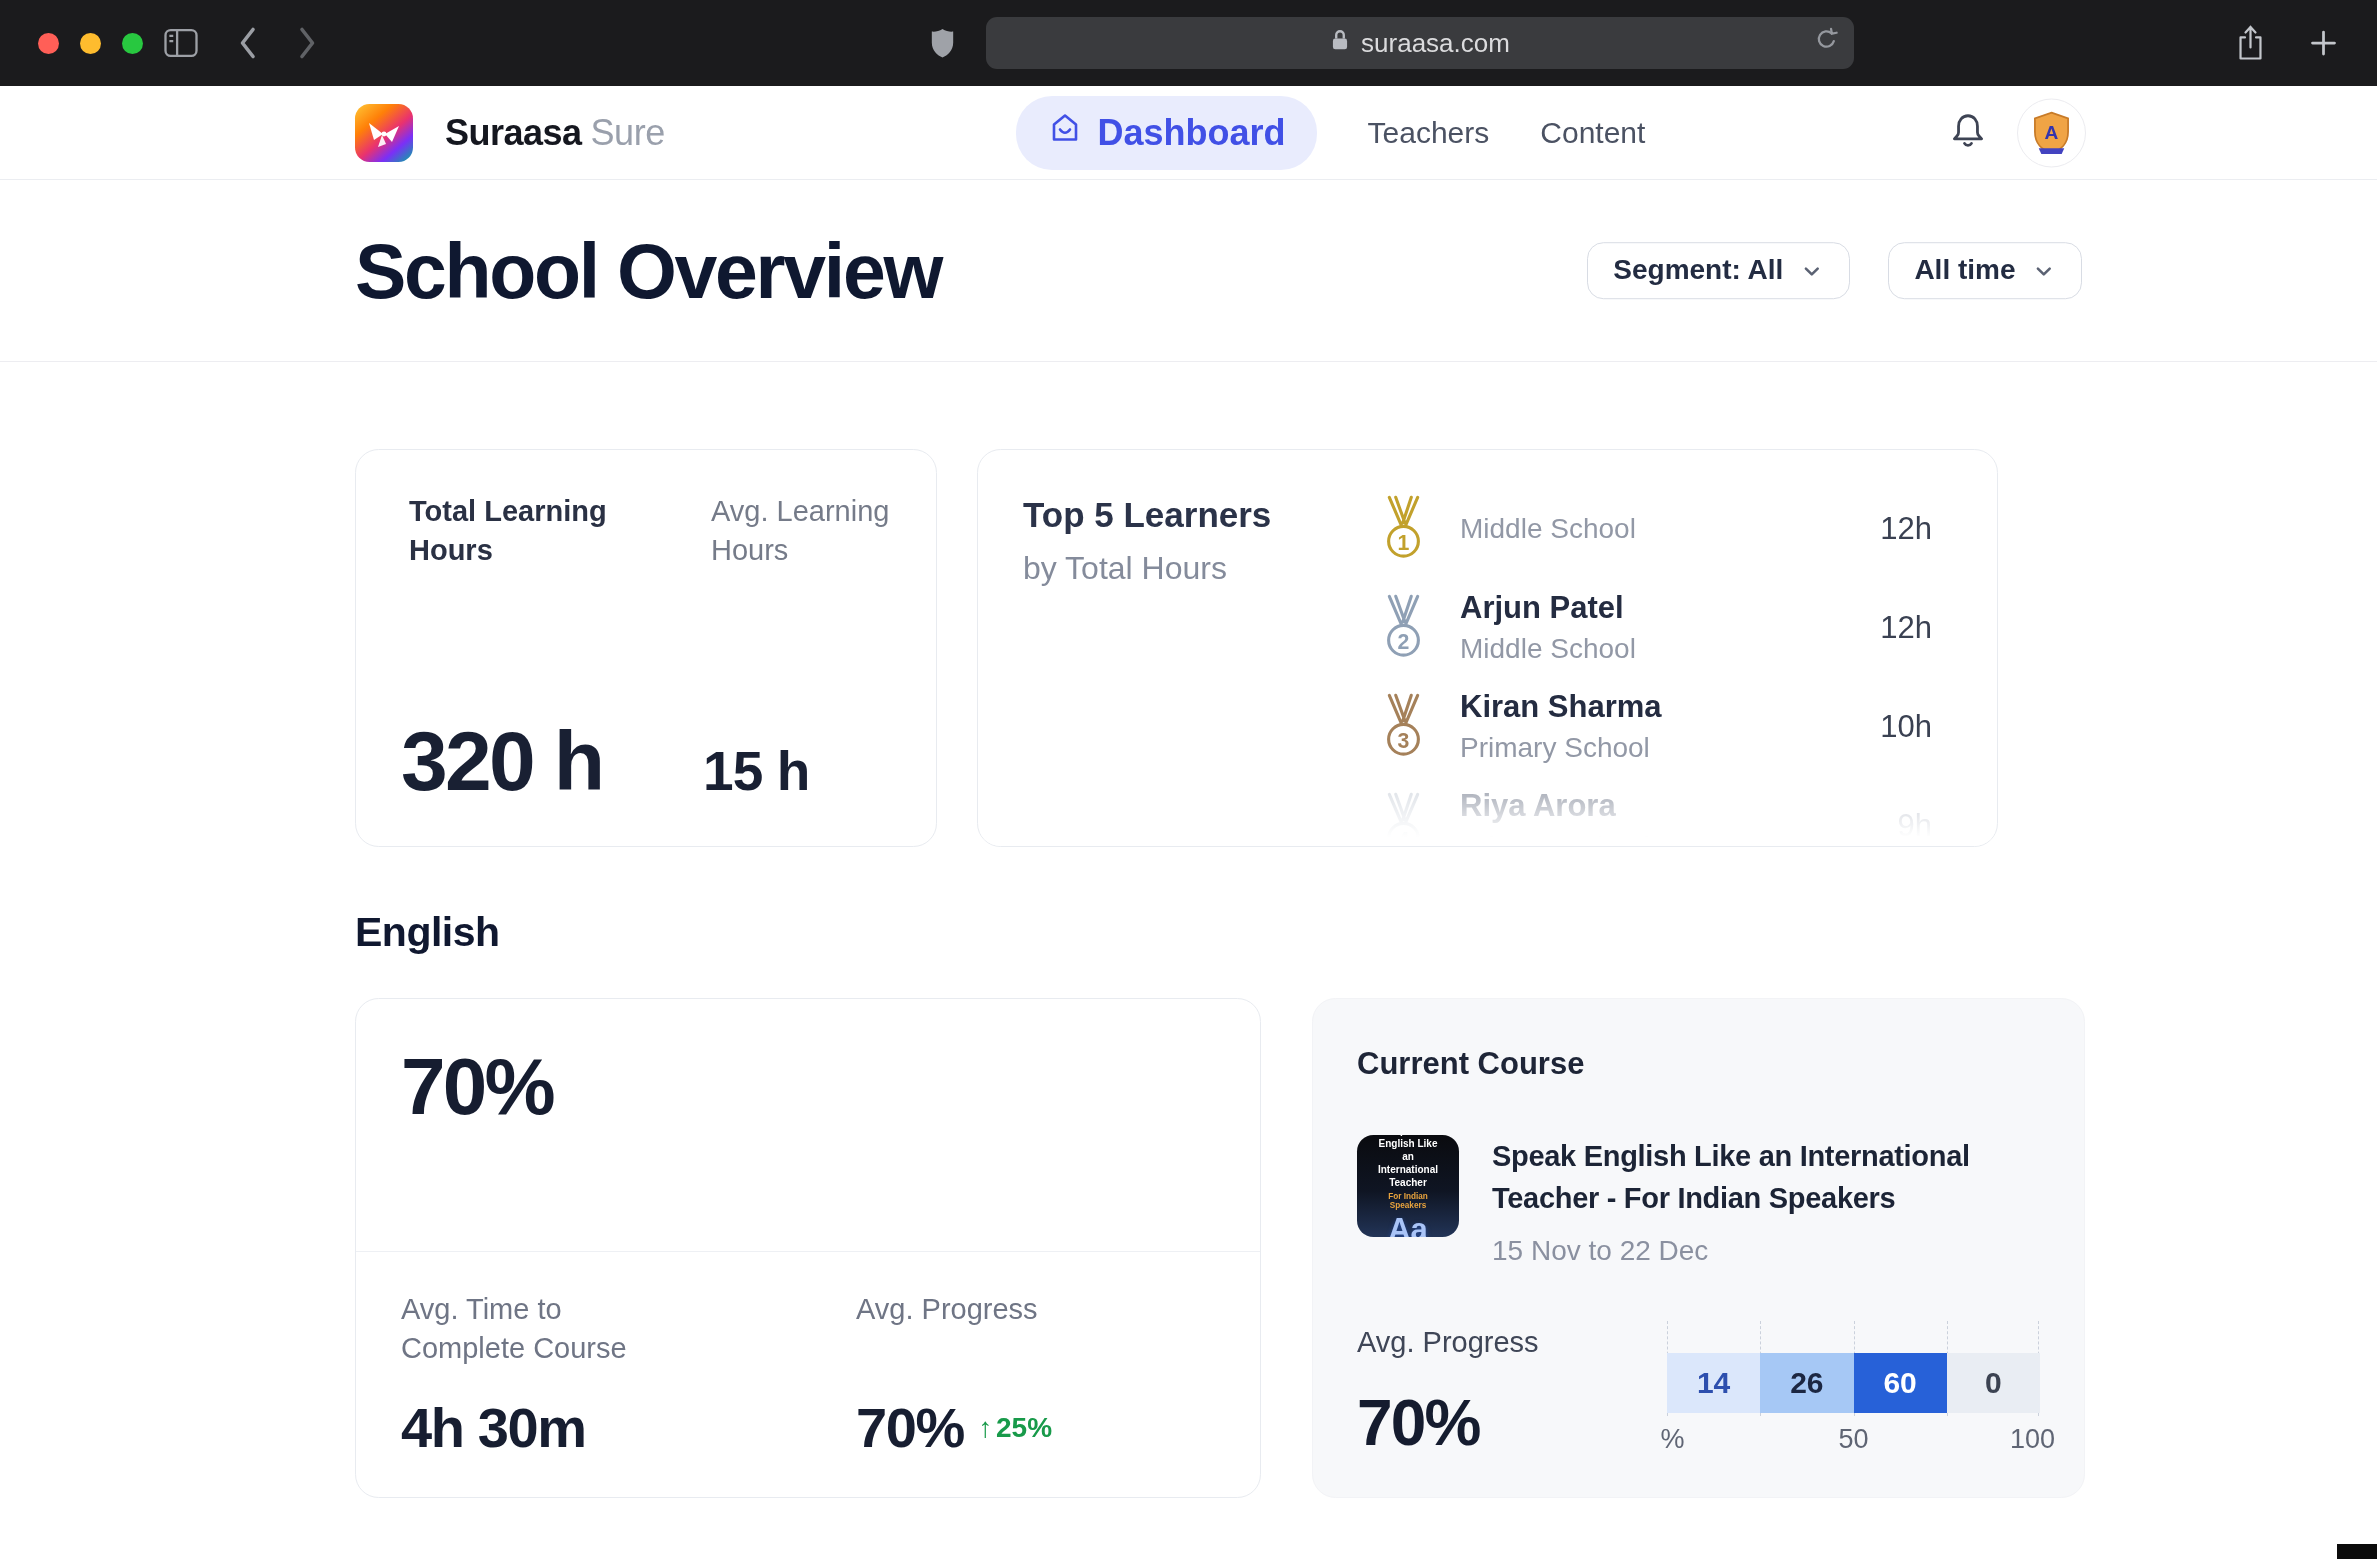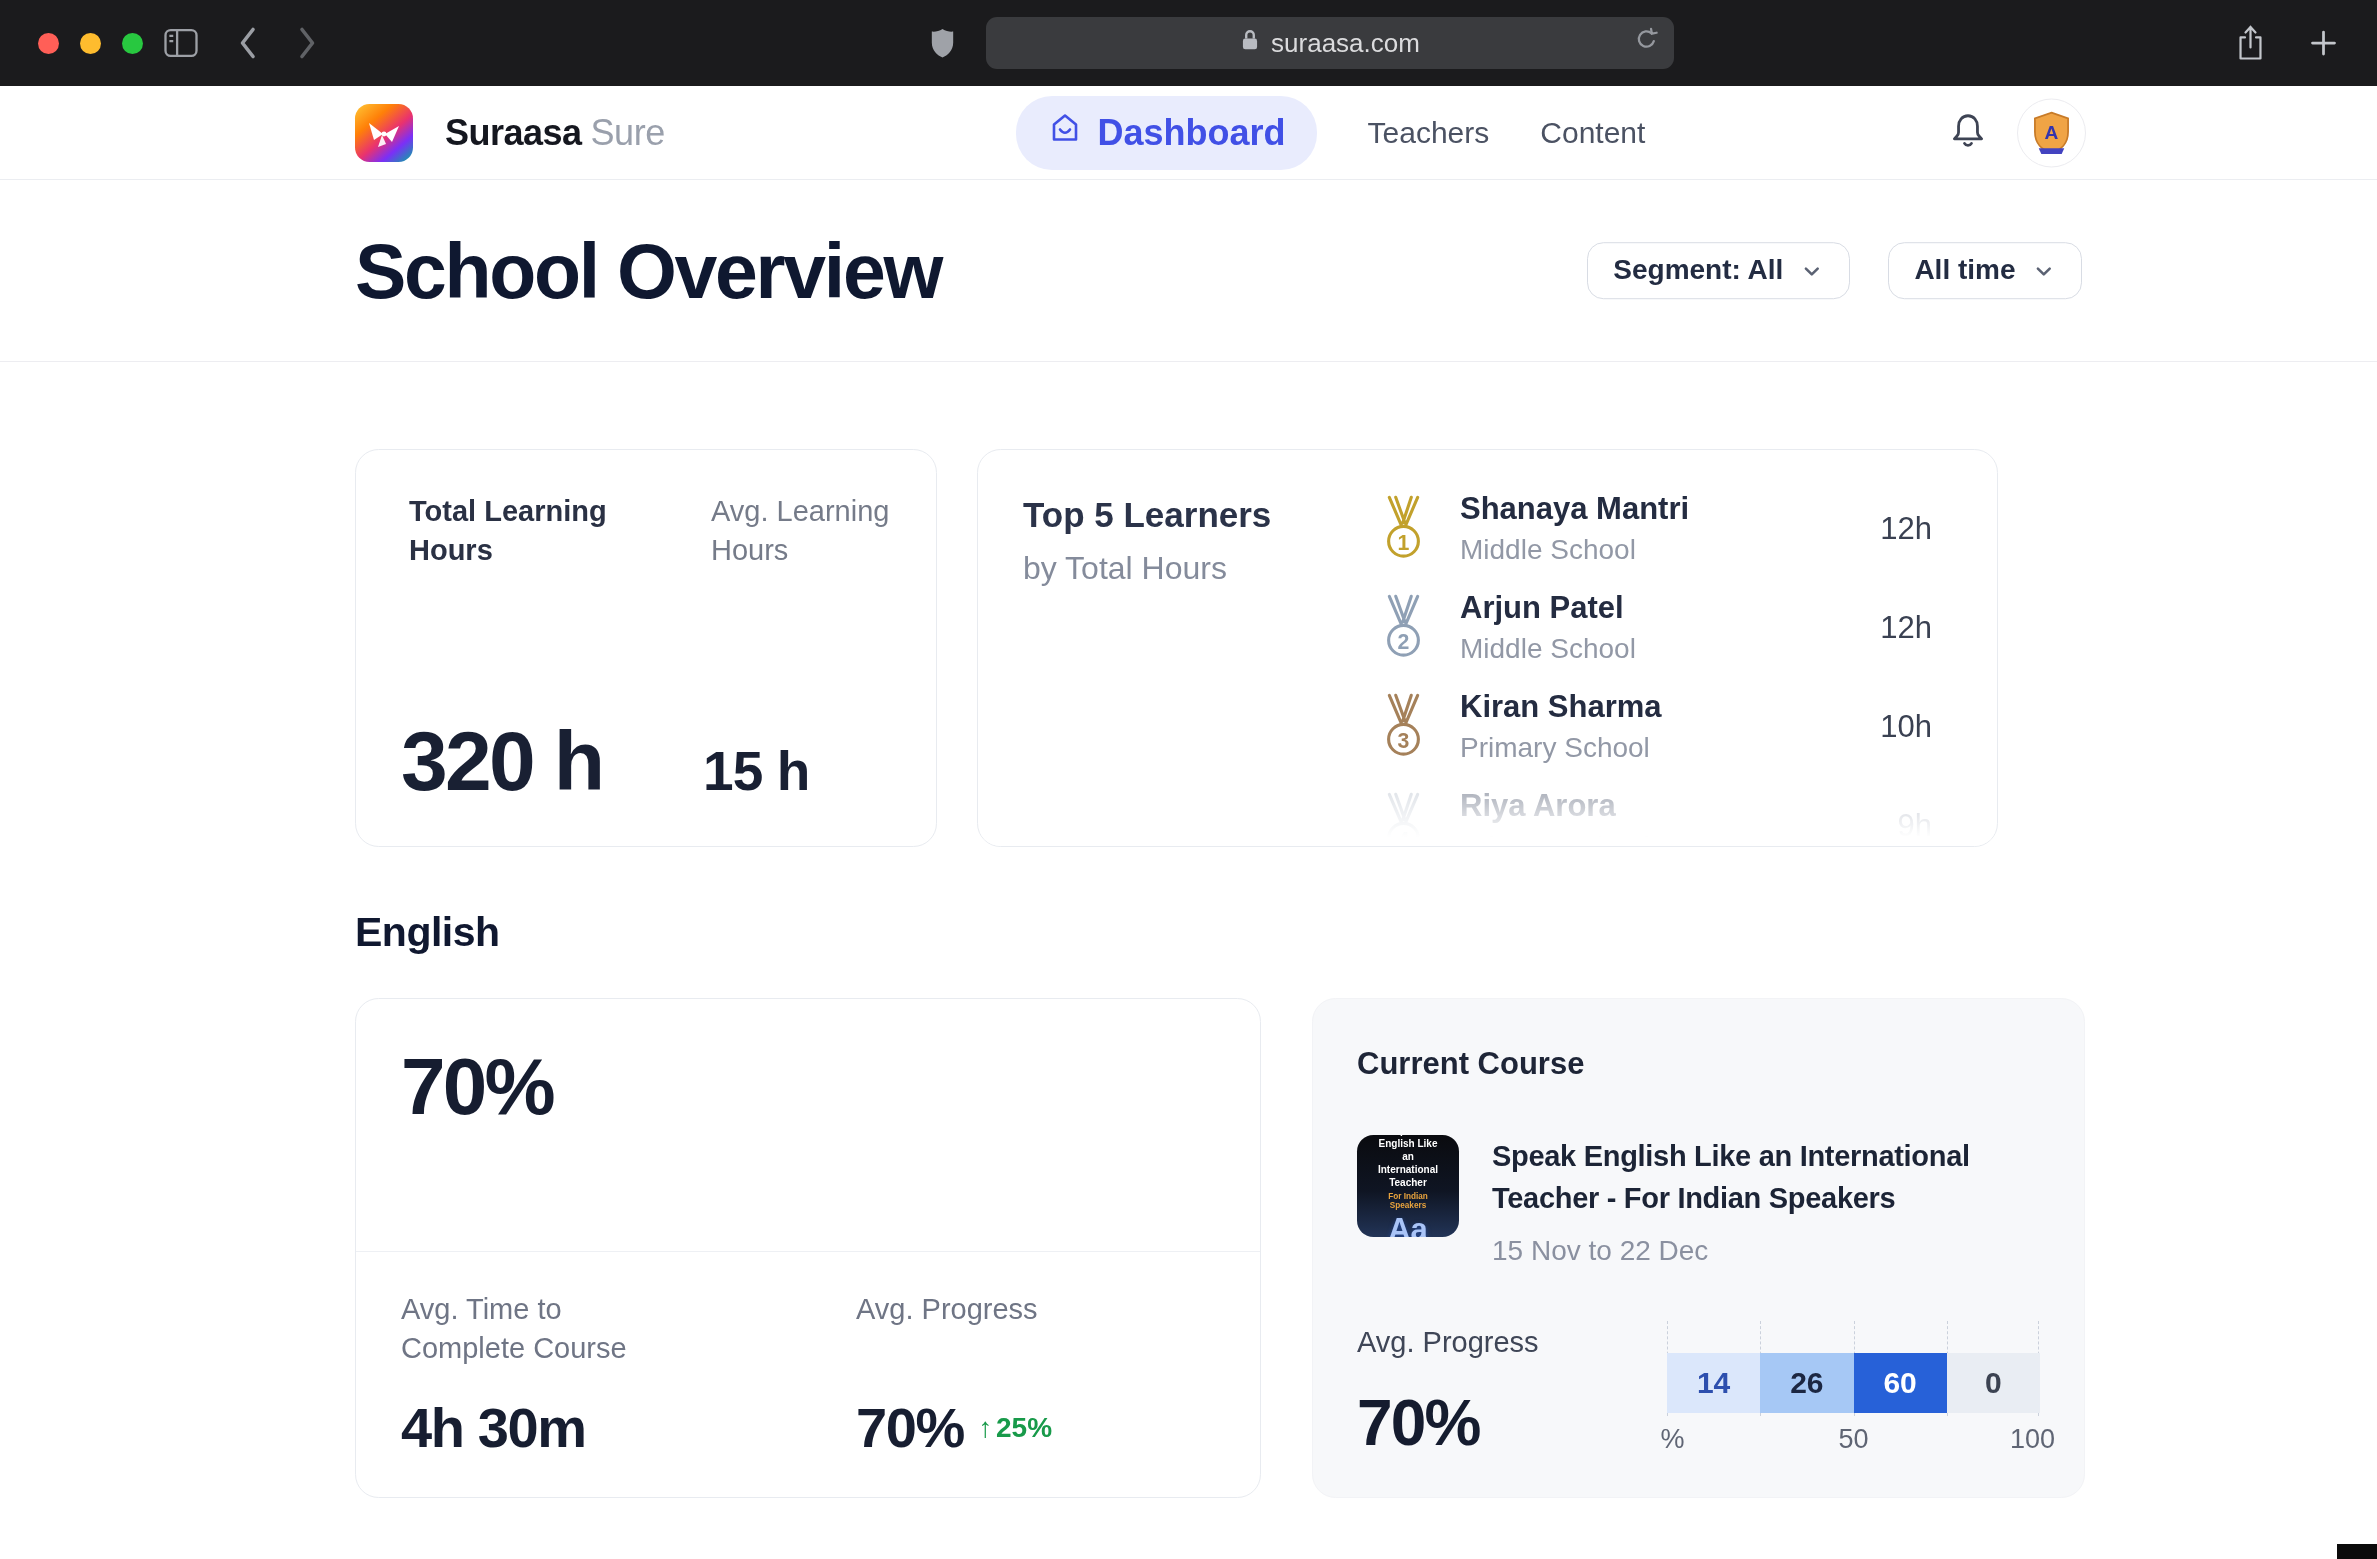--- a/index.html
+++ b/index.html
@@ -17,7 +17,7 @@
   .tl-green  { left:122px; background:#28c840; }
   .chrome-abs { position:absolute; top:50%; transform:translateY(-50%); display:flex; align-items:center; }
   .url-bar {
-    position:absolute; left:986px; top:17.3px; width:688px; height:52px;
+    position:absolute; left:986px; top:17.3px; width:868px; height:52px;
     background:#3a3b3e; border-radius:11px; display:flex; align-items:center;
     justify-content:center; gap:11px; color:#dbdbdd; font-size:26px;
   }

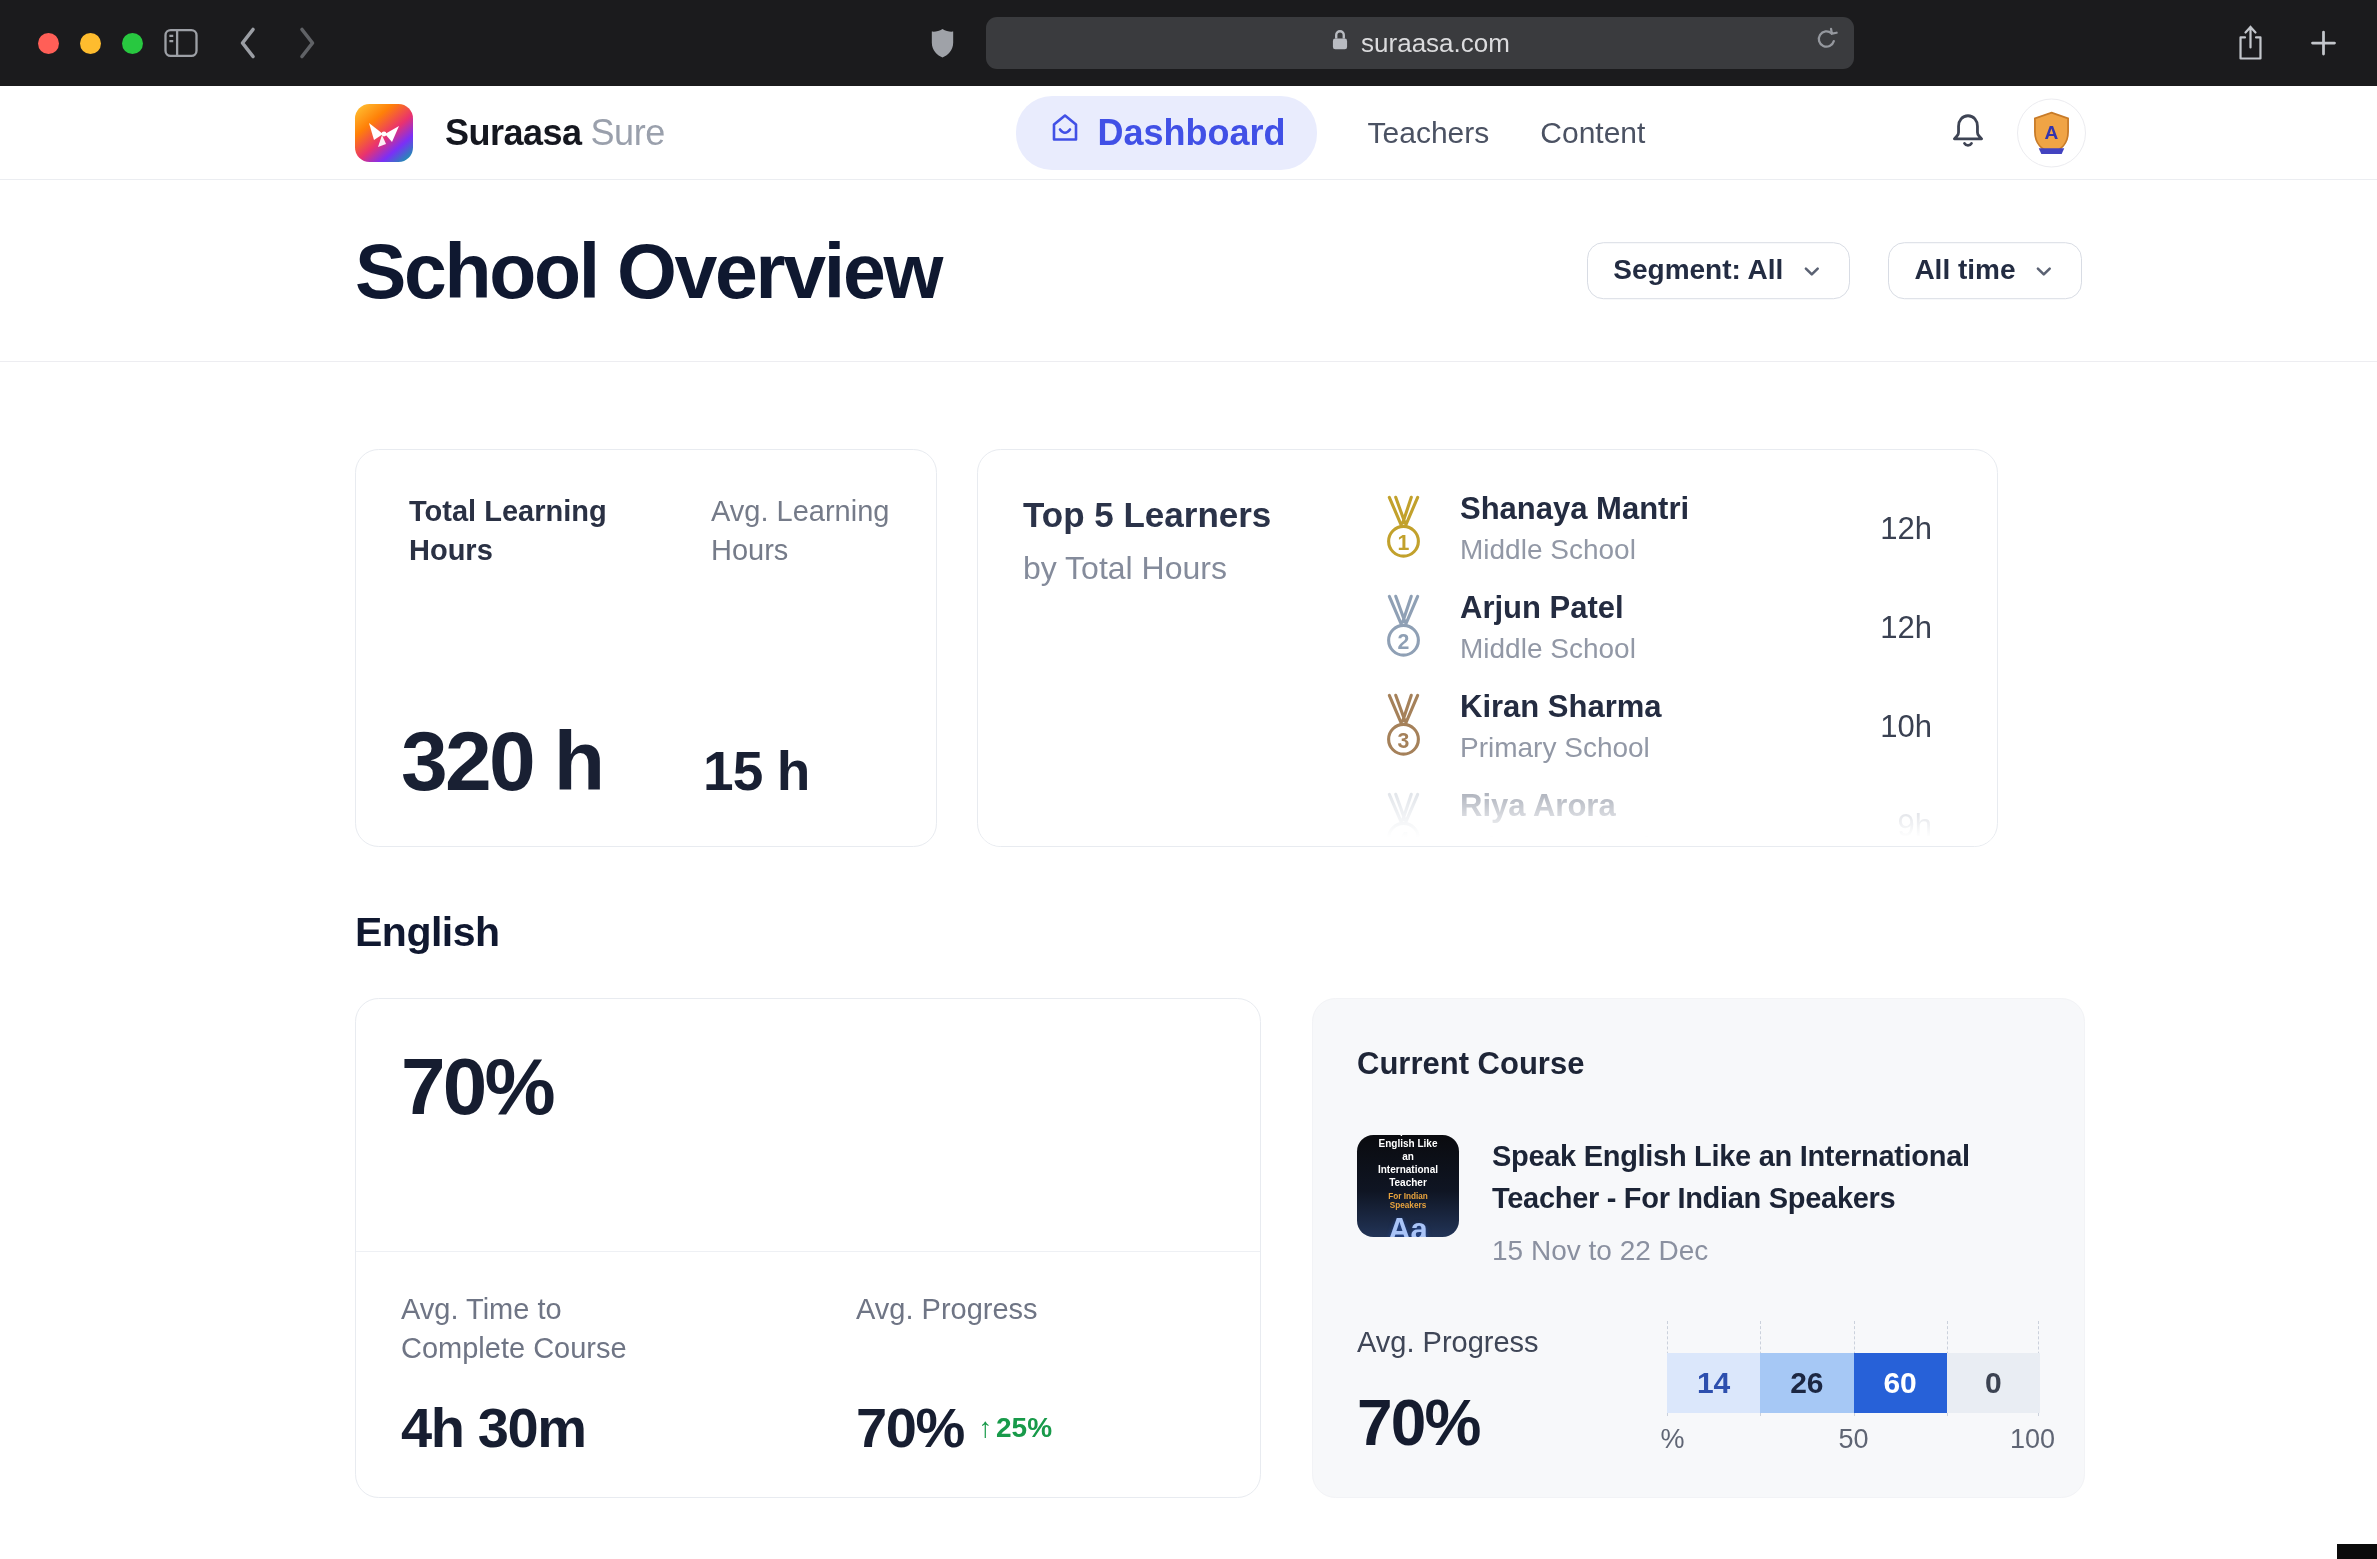--- a/index.html
+++ b/index.html
@@ -282,7 +282,6 @@
           <text x="18" y="39" font-size="15" font-weight="bold" fill="#c2a12c" stroke="none" text-anchor="middle">1</text>
         </svg>
         <div class="tl-info">
-          <div class="tl-name">Shanaya Mantri</div>
           <div class="tl-school">Middle School</div>
         </div>
         <div class="tl-hours">12h</div>

